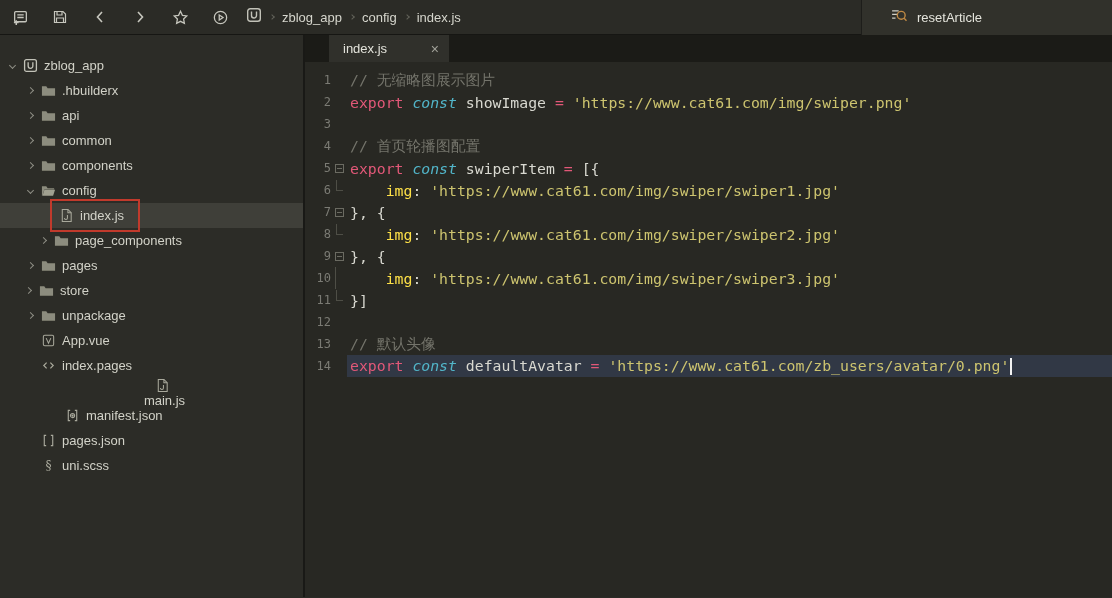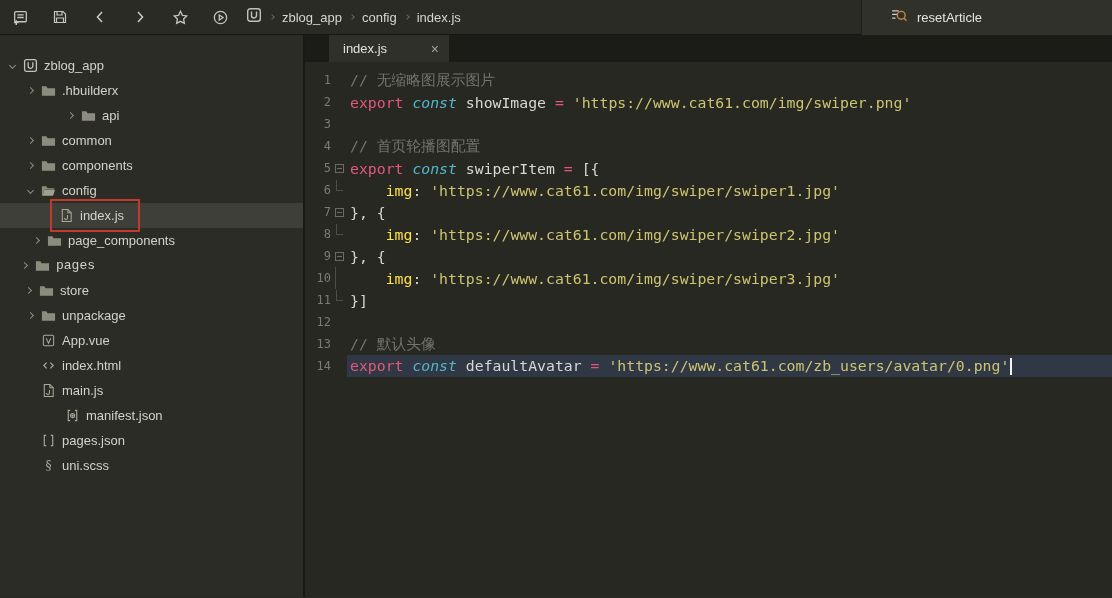--- a/index.html
+++ b/index.html
@@ -203,7 +203,7 @@
             </span>
             <span class="tree-label">.hbuilderx</span>
           </div>
-          <div class="tree-row" style="padding-left: 22px; margin-left: 40px;">
+          <div class="tree-row" style="padding-left: 22px;">
             <span class="slot-chev">
               <span class="chev"></span>
             </span>

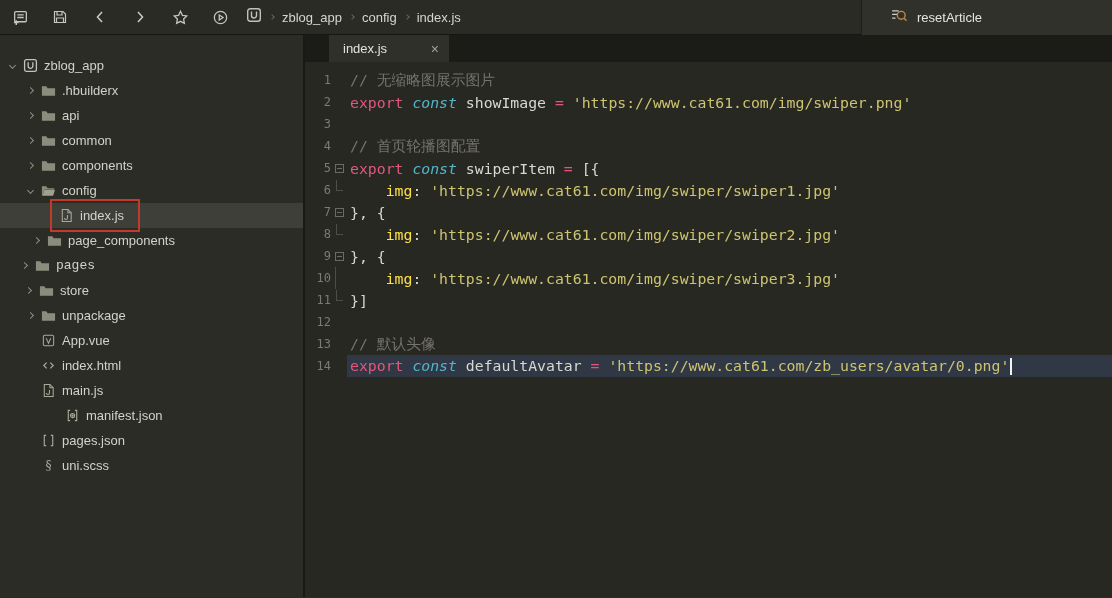--- a/index.html
+++ b/index.html
@@ -259,7 +259,7 @@
             </span>
             <span class="tree-label">index.js</span>
           </div>
-          <div class="tree-row" style="padding-left: 28px;">
+          <div class="tree-row" style="padding-left: 35px;">
             <span class="slot-chev">
               <span class="chev"></span>
             </span>

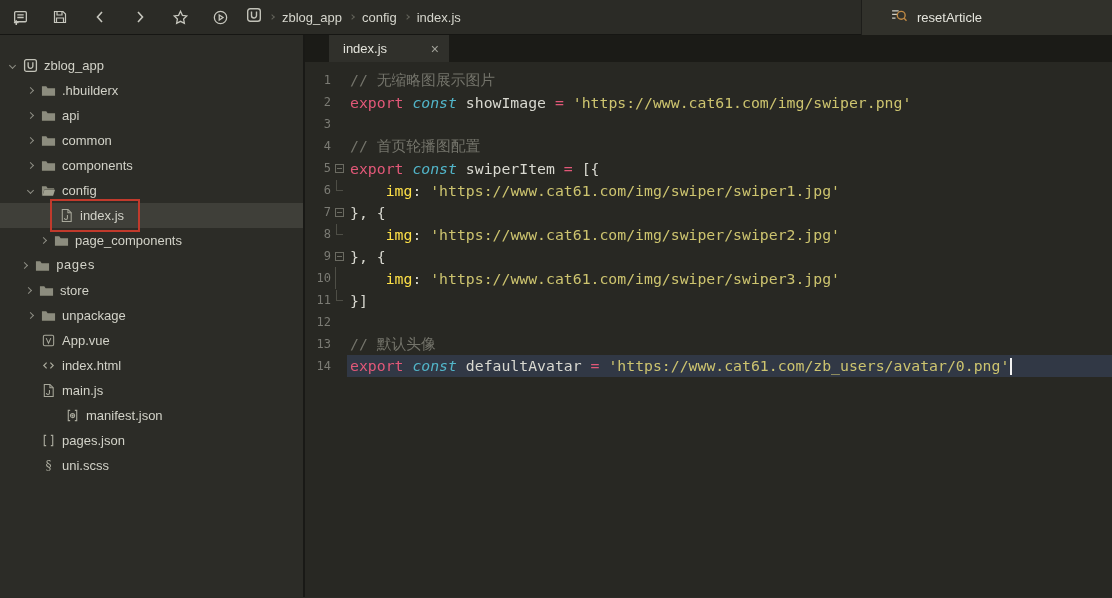--- a/index.html
+++ b/index.html
@@ -270,7 +270,7 @@
             </span>
             <span class="tree-label">page_components</span>
           </div>
-          <div class="tree-row" style="padding-left: 16px; font-family: Liberation Mono, monospace;">
+          <div class="tree-row" style="padding-left: 22px;">
             <span class="slot-chev">
               <span class="chev"></span>
             </span>

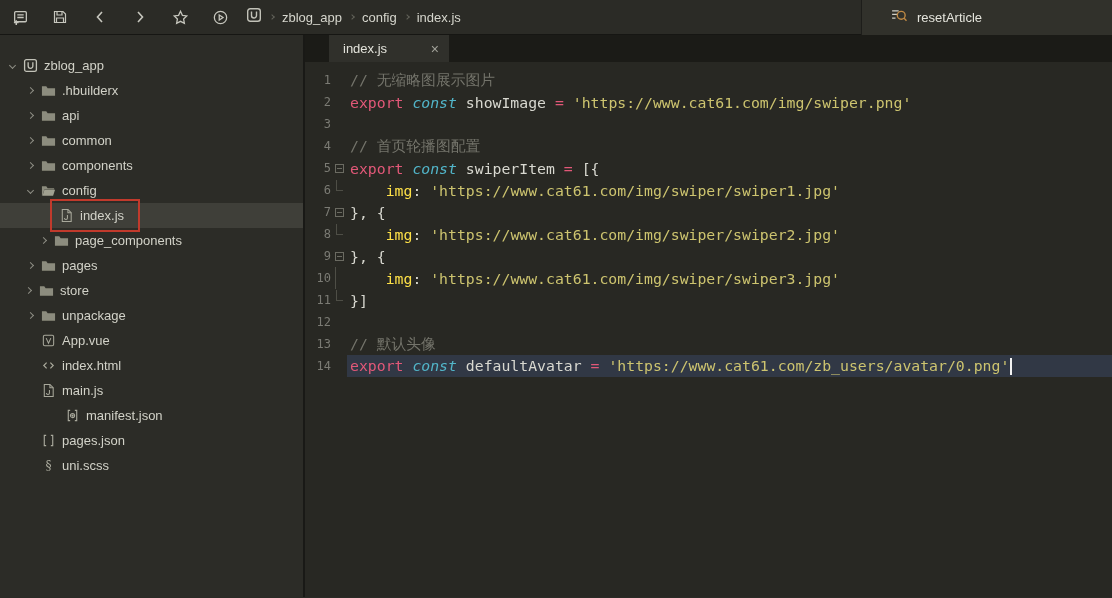--- a/index.html
+++ b/index.html
@@ -321,7 +321,7 @@
                 <path d="M10 5 L13 8 L10 11"></path>
               </svg>
             </span>
-            <span class="tree-label">index.html</span>
+            <span class="tree-label">index.pages</span>
           </div>
           <div class="tree-row" style="padding-left: 22px;">
             <span class="slot-chev"></span>

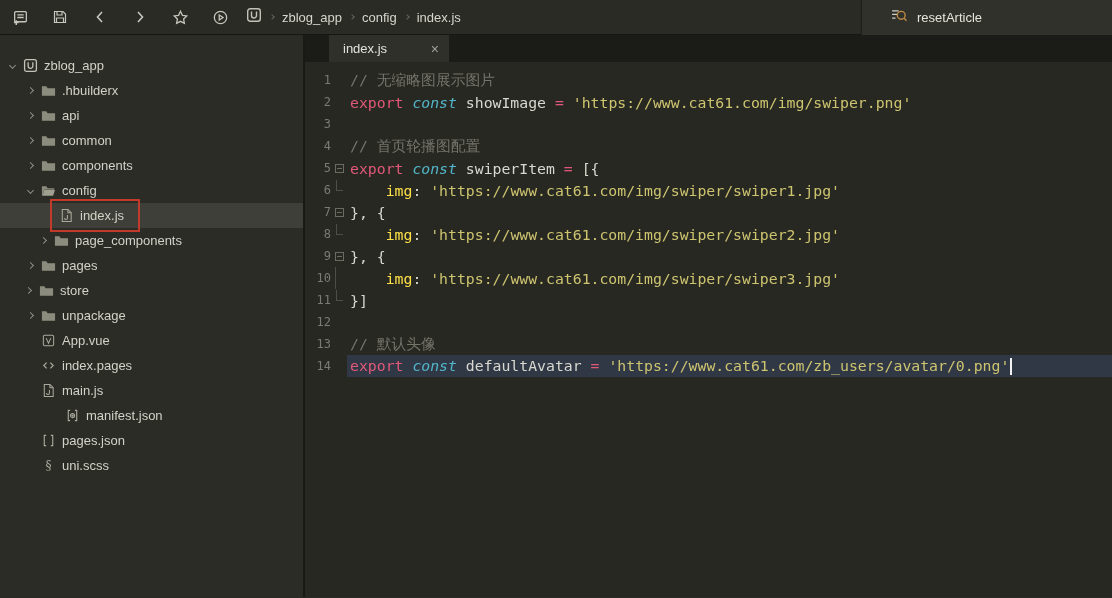--- a/index.html
+++ b/index.html
@@ -323,7 +323,7 @@
             </span>
             <span class="tree-label">index.pages</span>
           </div>
-          <div class="tree-row" style="padding-left: 22px;">
+          <div class="tree-row" style="padding-left: 22px; flex-direction: column;">
             <span class="slot-chev"></span>
             <span class="slot-icon">
               <svg width="15" height="15" viewBox="0 0 16 16" fill="none" stroke="#a9a99c" stroke-width="1.1">

